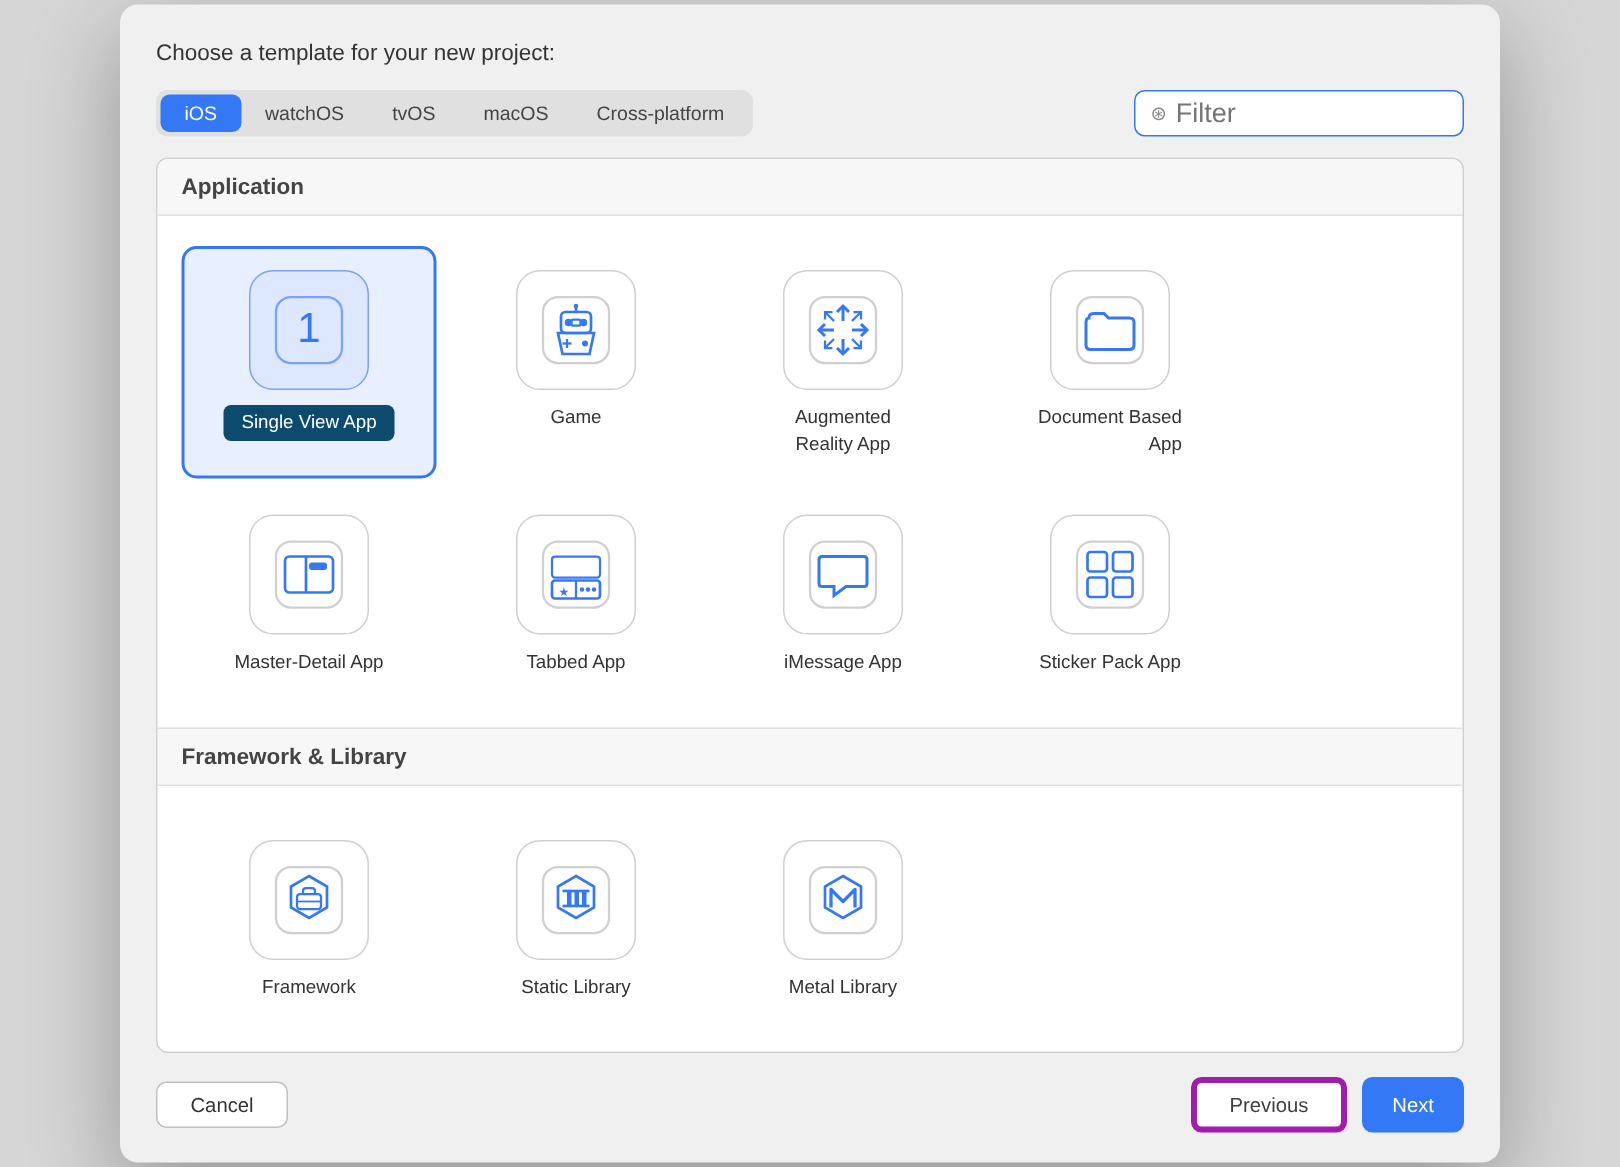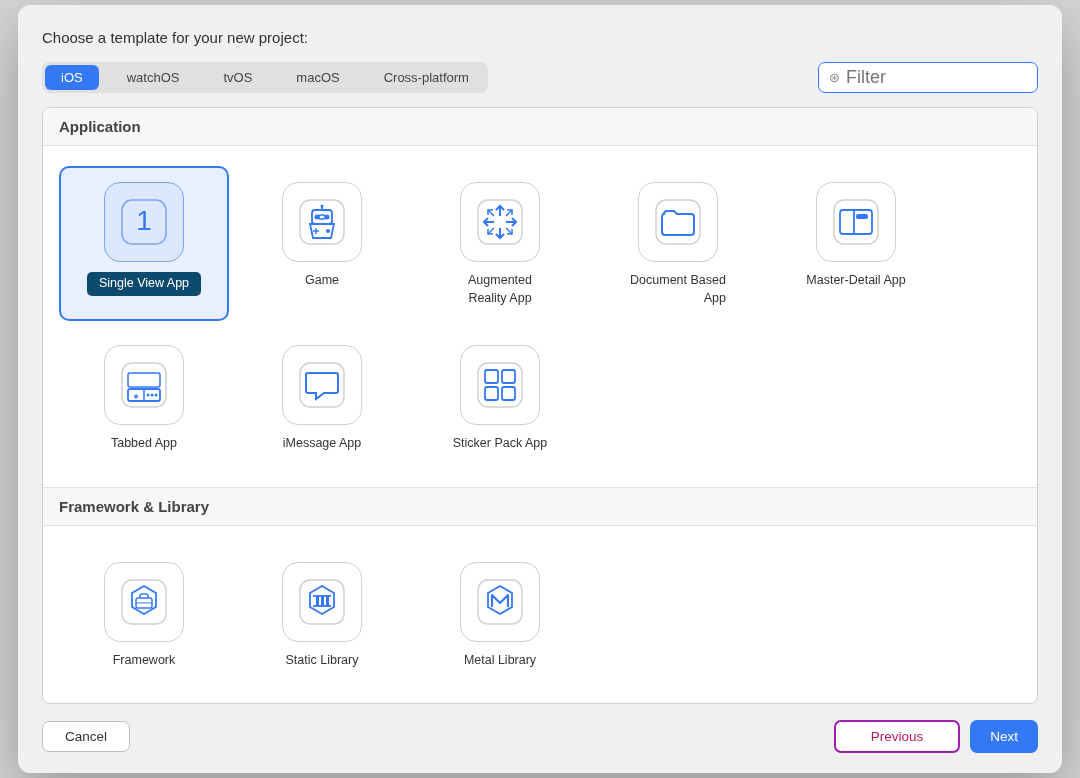--- a/index.html
+++ b/index.html
@@ -16,7 +16,7 @@
     .dialog {
       background: #f0f0f0;
       border-radius: 12px;
-      width: 1044px;
+      width: 920px;
       padding: 24px 24px 20px 24px;
       box-shadow: 0 20px 60px rgba(0,0,0,0.3);
     }

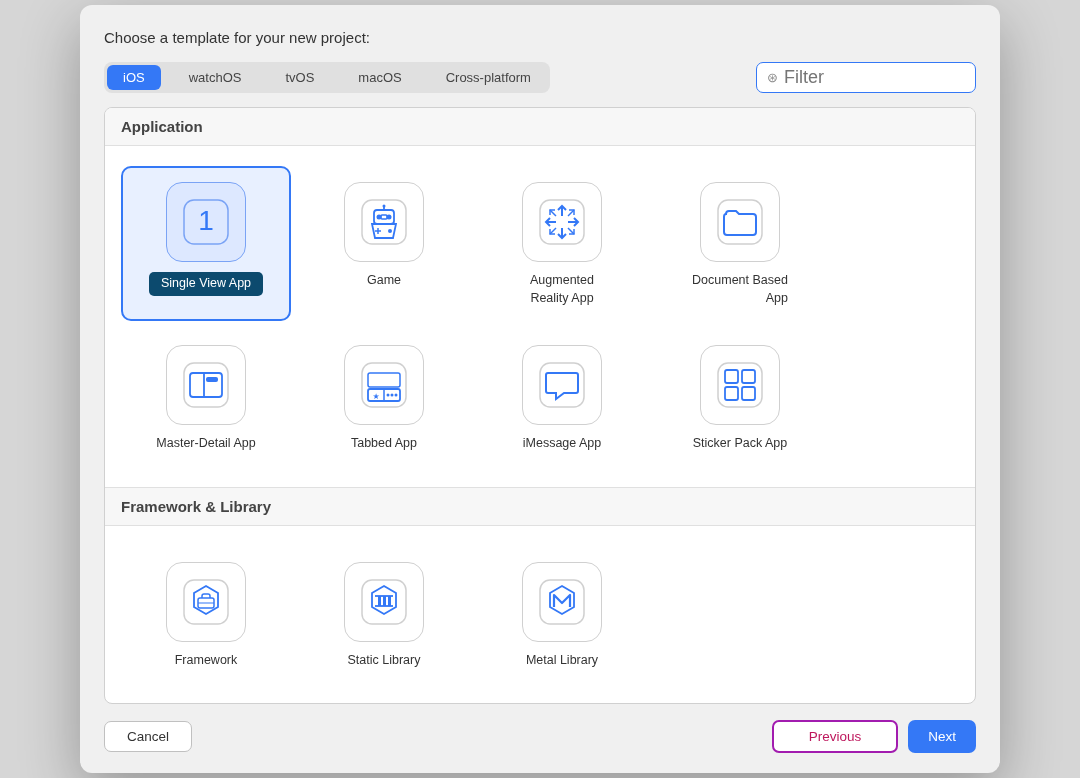--- a/index.html
+++ b/index.html
@@ -34,7 +34,7 @@
     }
     .tabs {
       display: flex;
-      gap: 12px;
+      gap: 0;
       background: #e0e0e0;
       border-radius: 8px;
       padding: 3px;

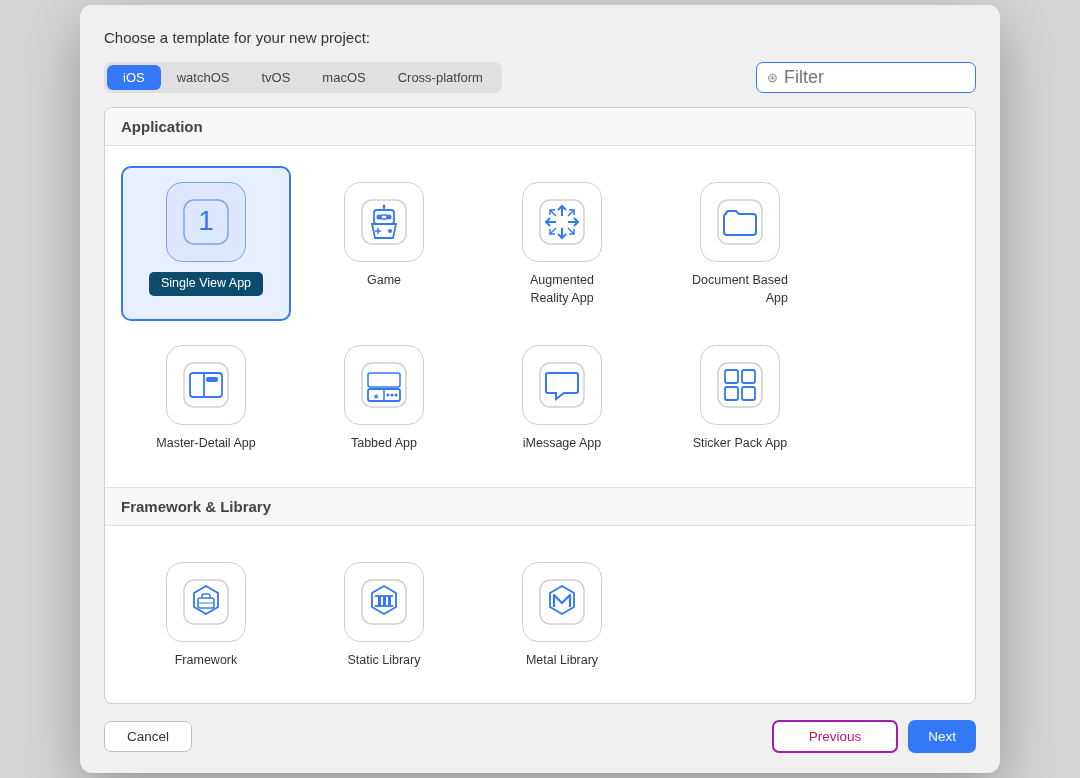--- a/index.html
+++ b/index.html
@@ -162,13 +162,13 @@
       gap: 10px;
     }
     .prev-btn {
-      padding: 7px 35px;
+      padding: 7px 22px;
       border-radius: 7px;
-      border: 2px solid #a21caf;
+      border: 4px solid #a21caf;
       background: white;
       font-size: 13.5px;
       cursor: pointer;
-      color: #be185d;
+      color: #404040;
     }
     .next-btn {
       padding: 7px 20px;

